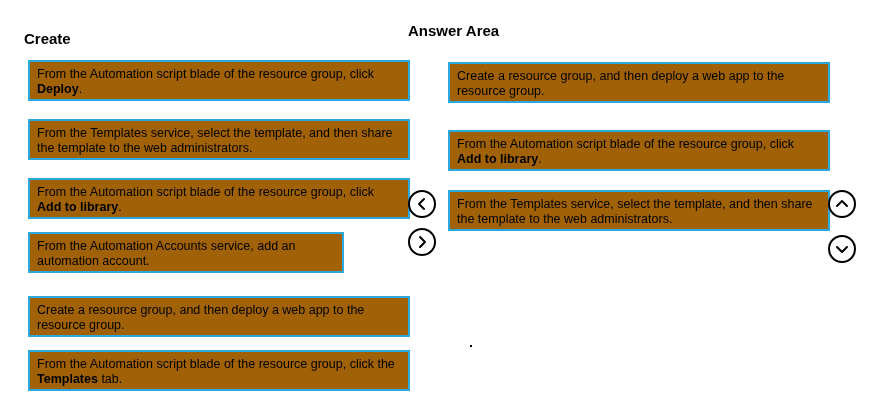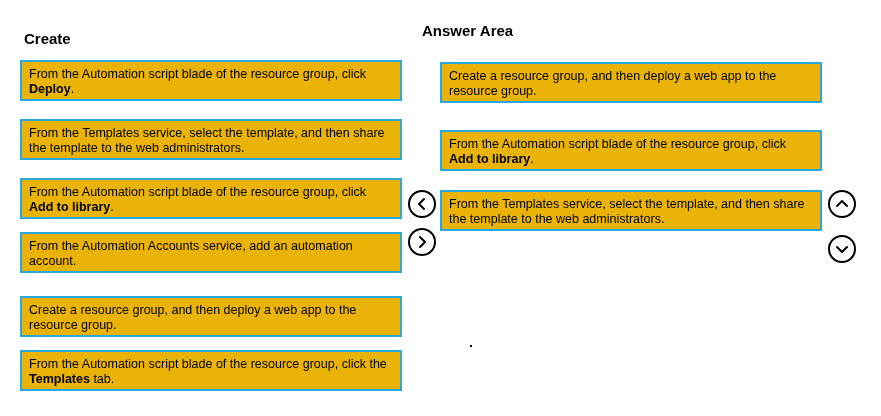--- a/index.html
+++ b/index.html
@@ -22,7 +22,7 @@
     position: absolute;
   }
   #actions-title { left: 24px; top: 30px; }
-  #answer-title { left: 422px; top: 22px; }
+  #answer-title { left: 408px; top: 22px; }
 
   .card {
     position: absolute;

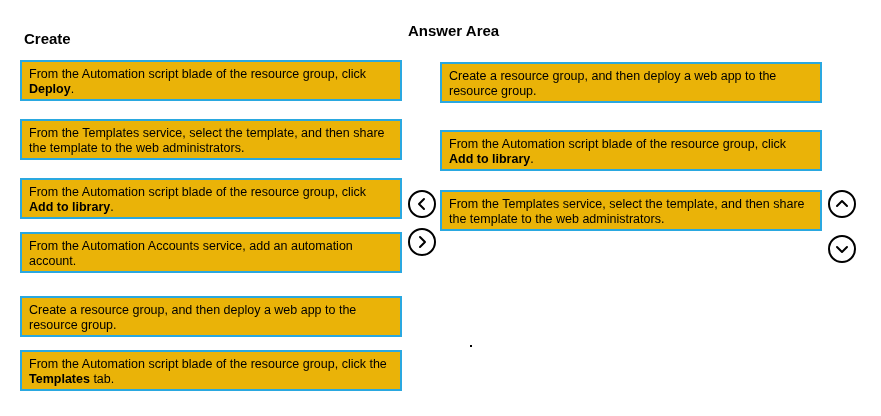--- a/index.html
+++ b/index.html
@@ -28,11 +28,12 @@
     position: absolute;
     box-sizing: border-box;
     border: 2px solid #2aa8e0;
-    background: #eab308;
+    background: #a16207;
     font-size: 12.5px;
     line-height: 15px;
     padding: 5px 7px 4px 7px;
     color: #000;
+    margin-left: 8px;
   }
   .card b { font-weight: bold; }
 

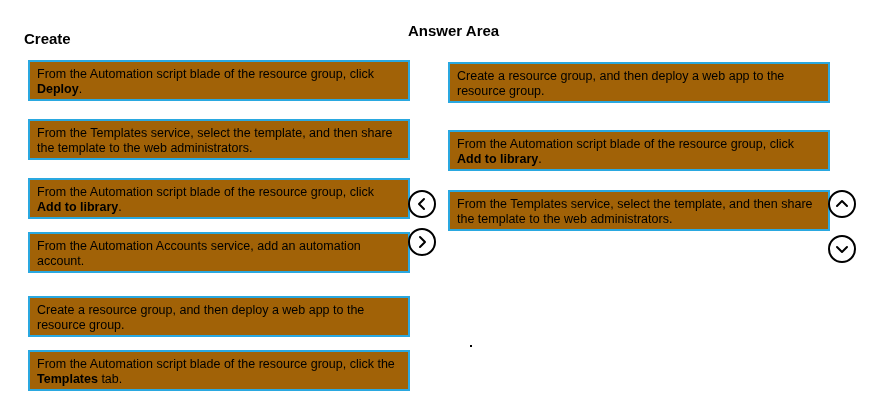--- a/index.html
+++ b/index.html
@@ -41,7 +41,7 @@
   #a1 { left: 20px;  top: 60px;  width: 382px; height: 41px; }
   #a2 { left: 20px;  top: 119px; width: 382px; height: 41px; }
   #a3 { left: 20px;  top: 178px; width: 382px; height: 41px; }
-  #a4 { left: 20px;  top: 232px; width: 382px; height: 41px; }
+  #a4 { left: 20px;  top: 232px; width: 316px; height: 41px; }
   #a5 { left: 20px;  top: 296px; width: 382px; height: 41px; }
   #a6 { left: 20px;  top: 350px; width: 382px; height: 41px; }
 

